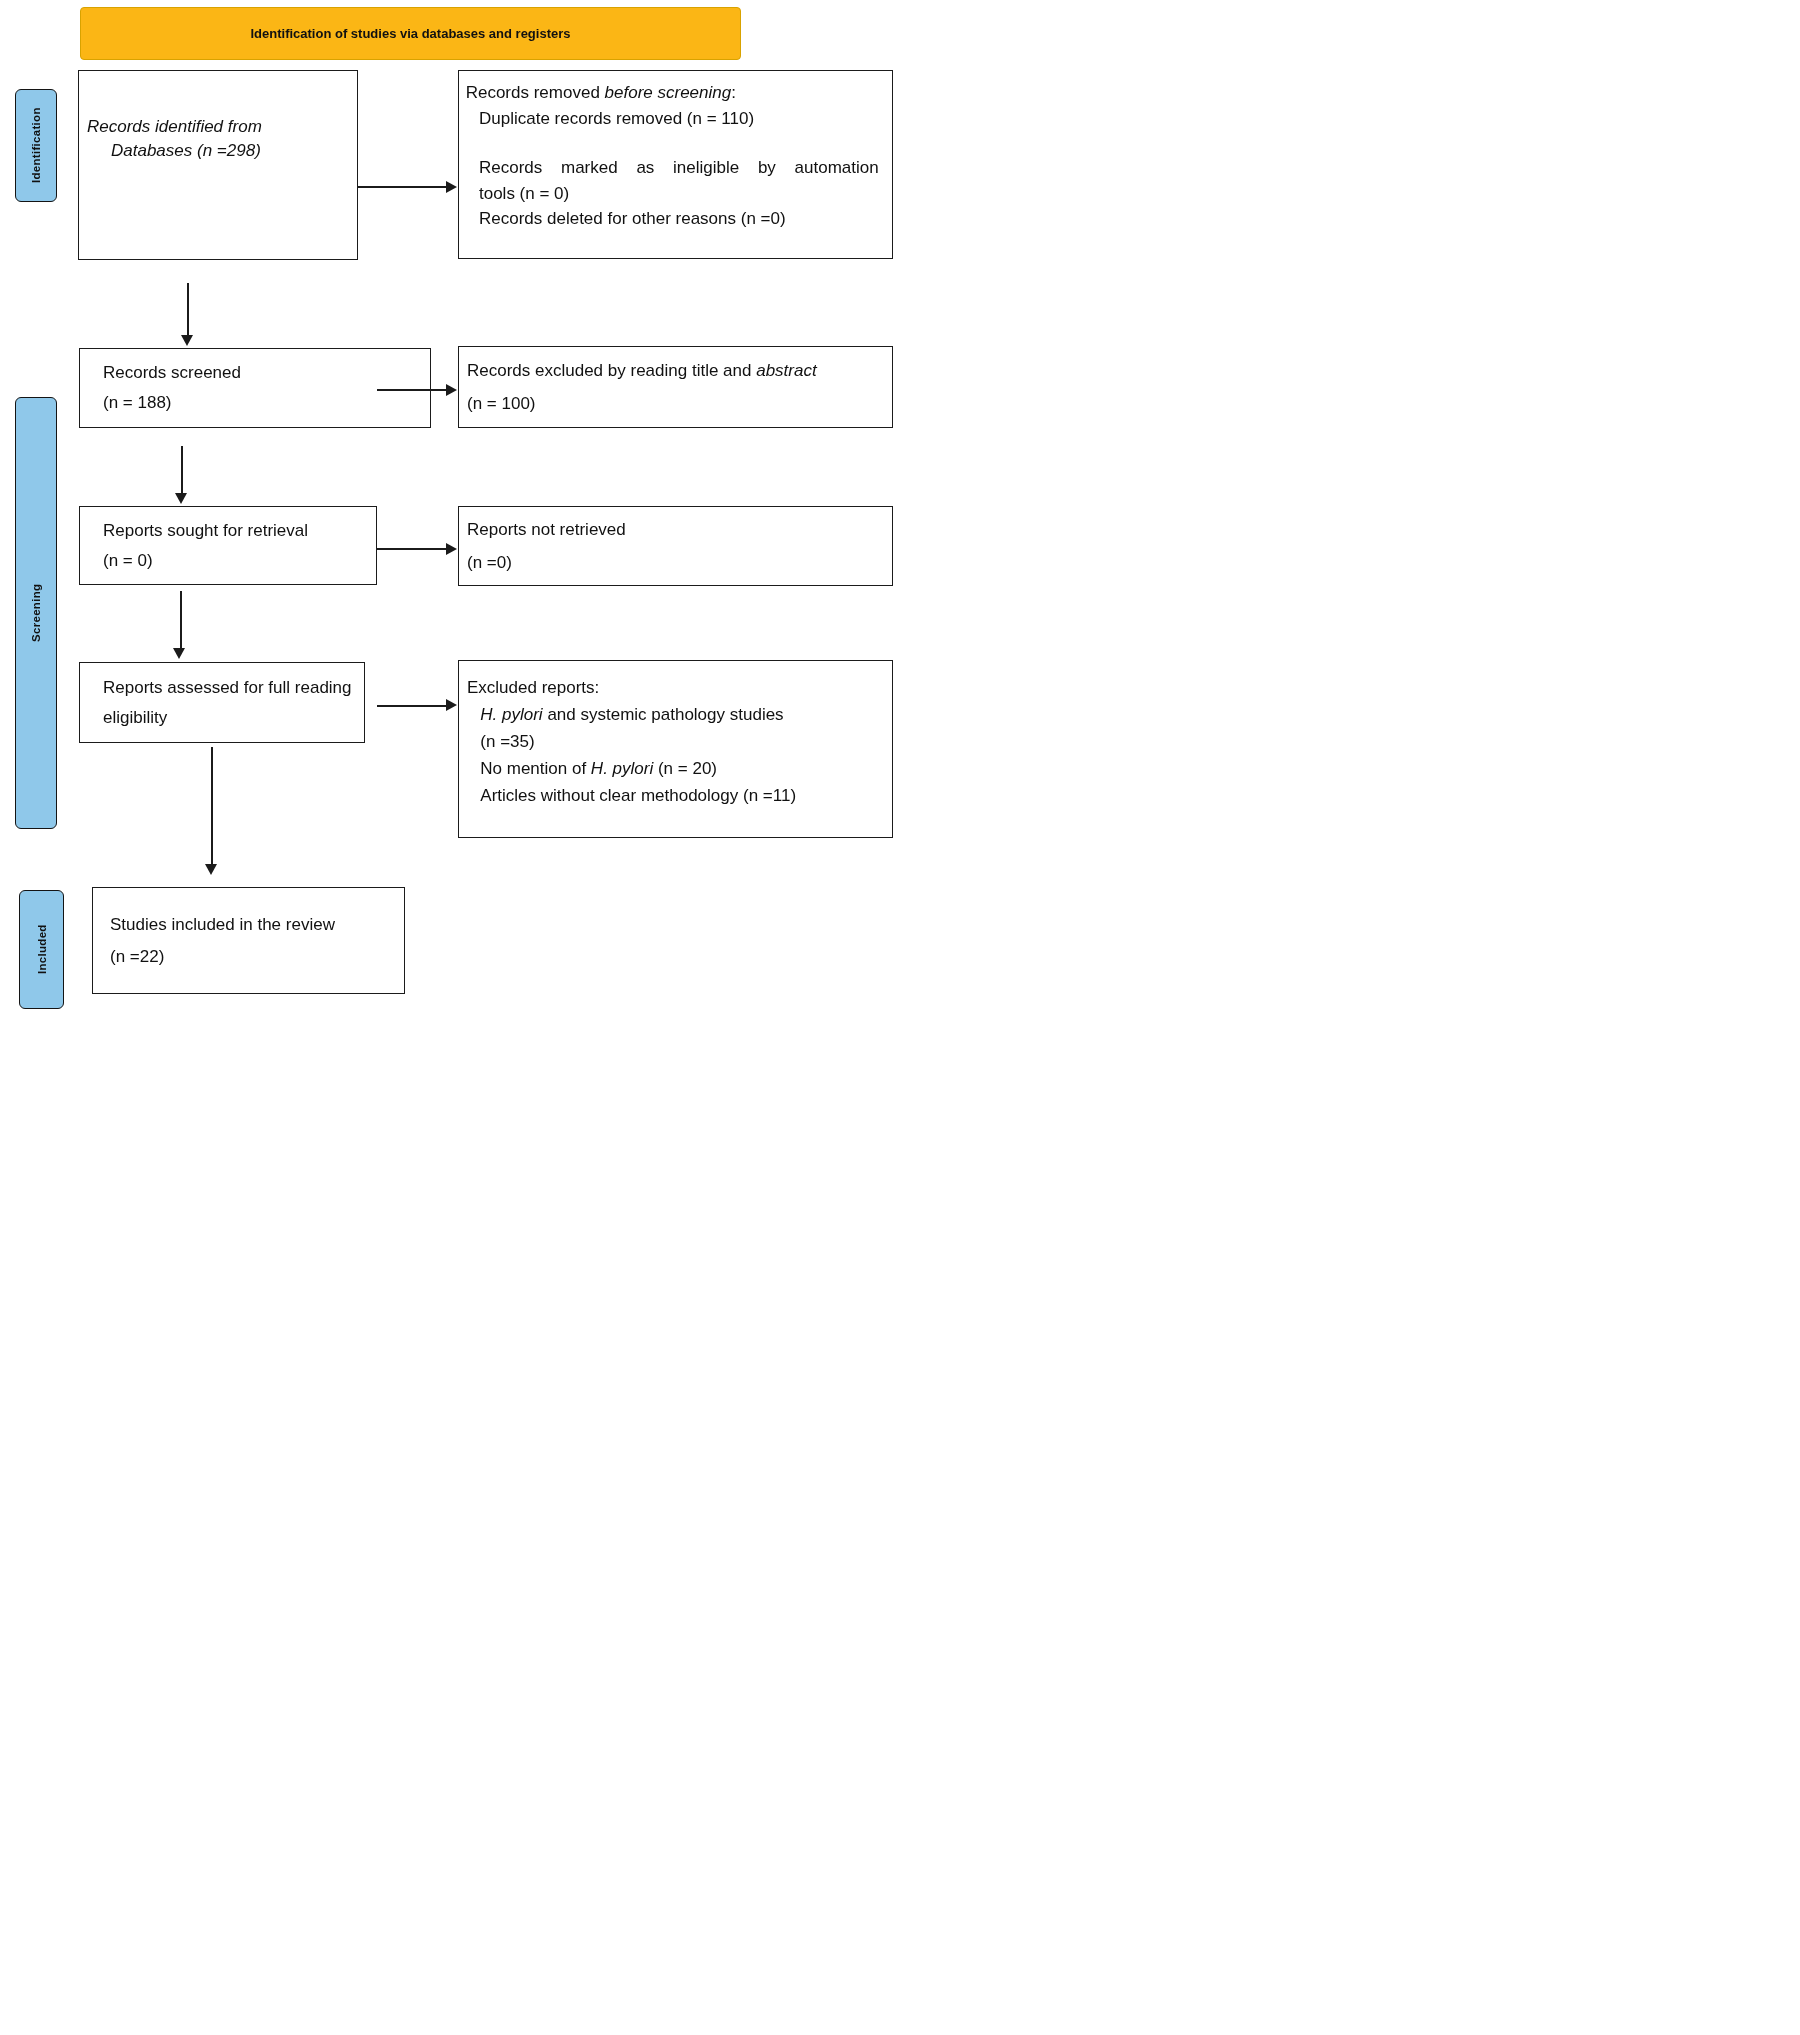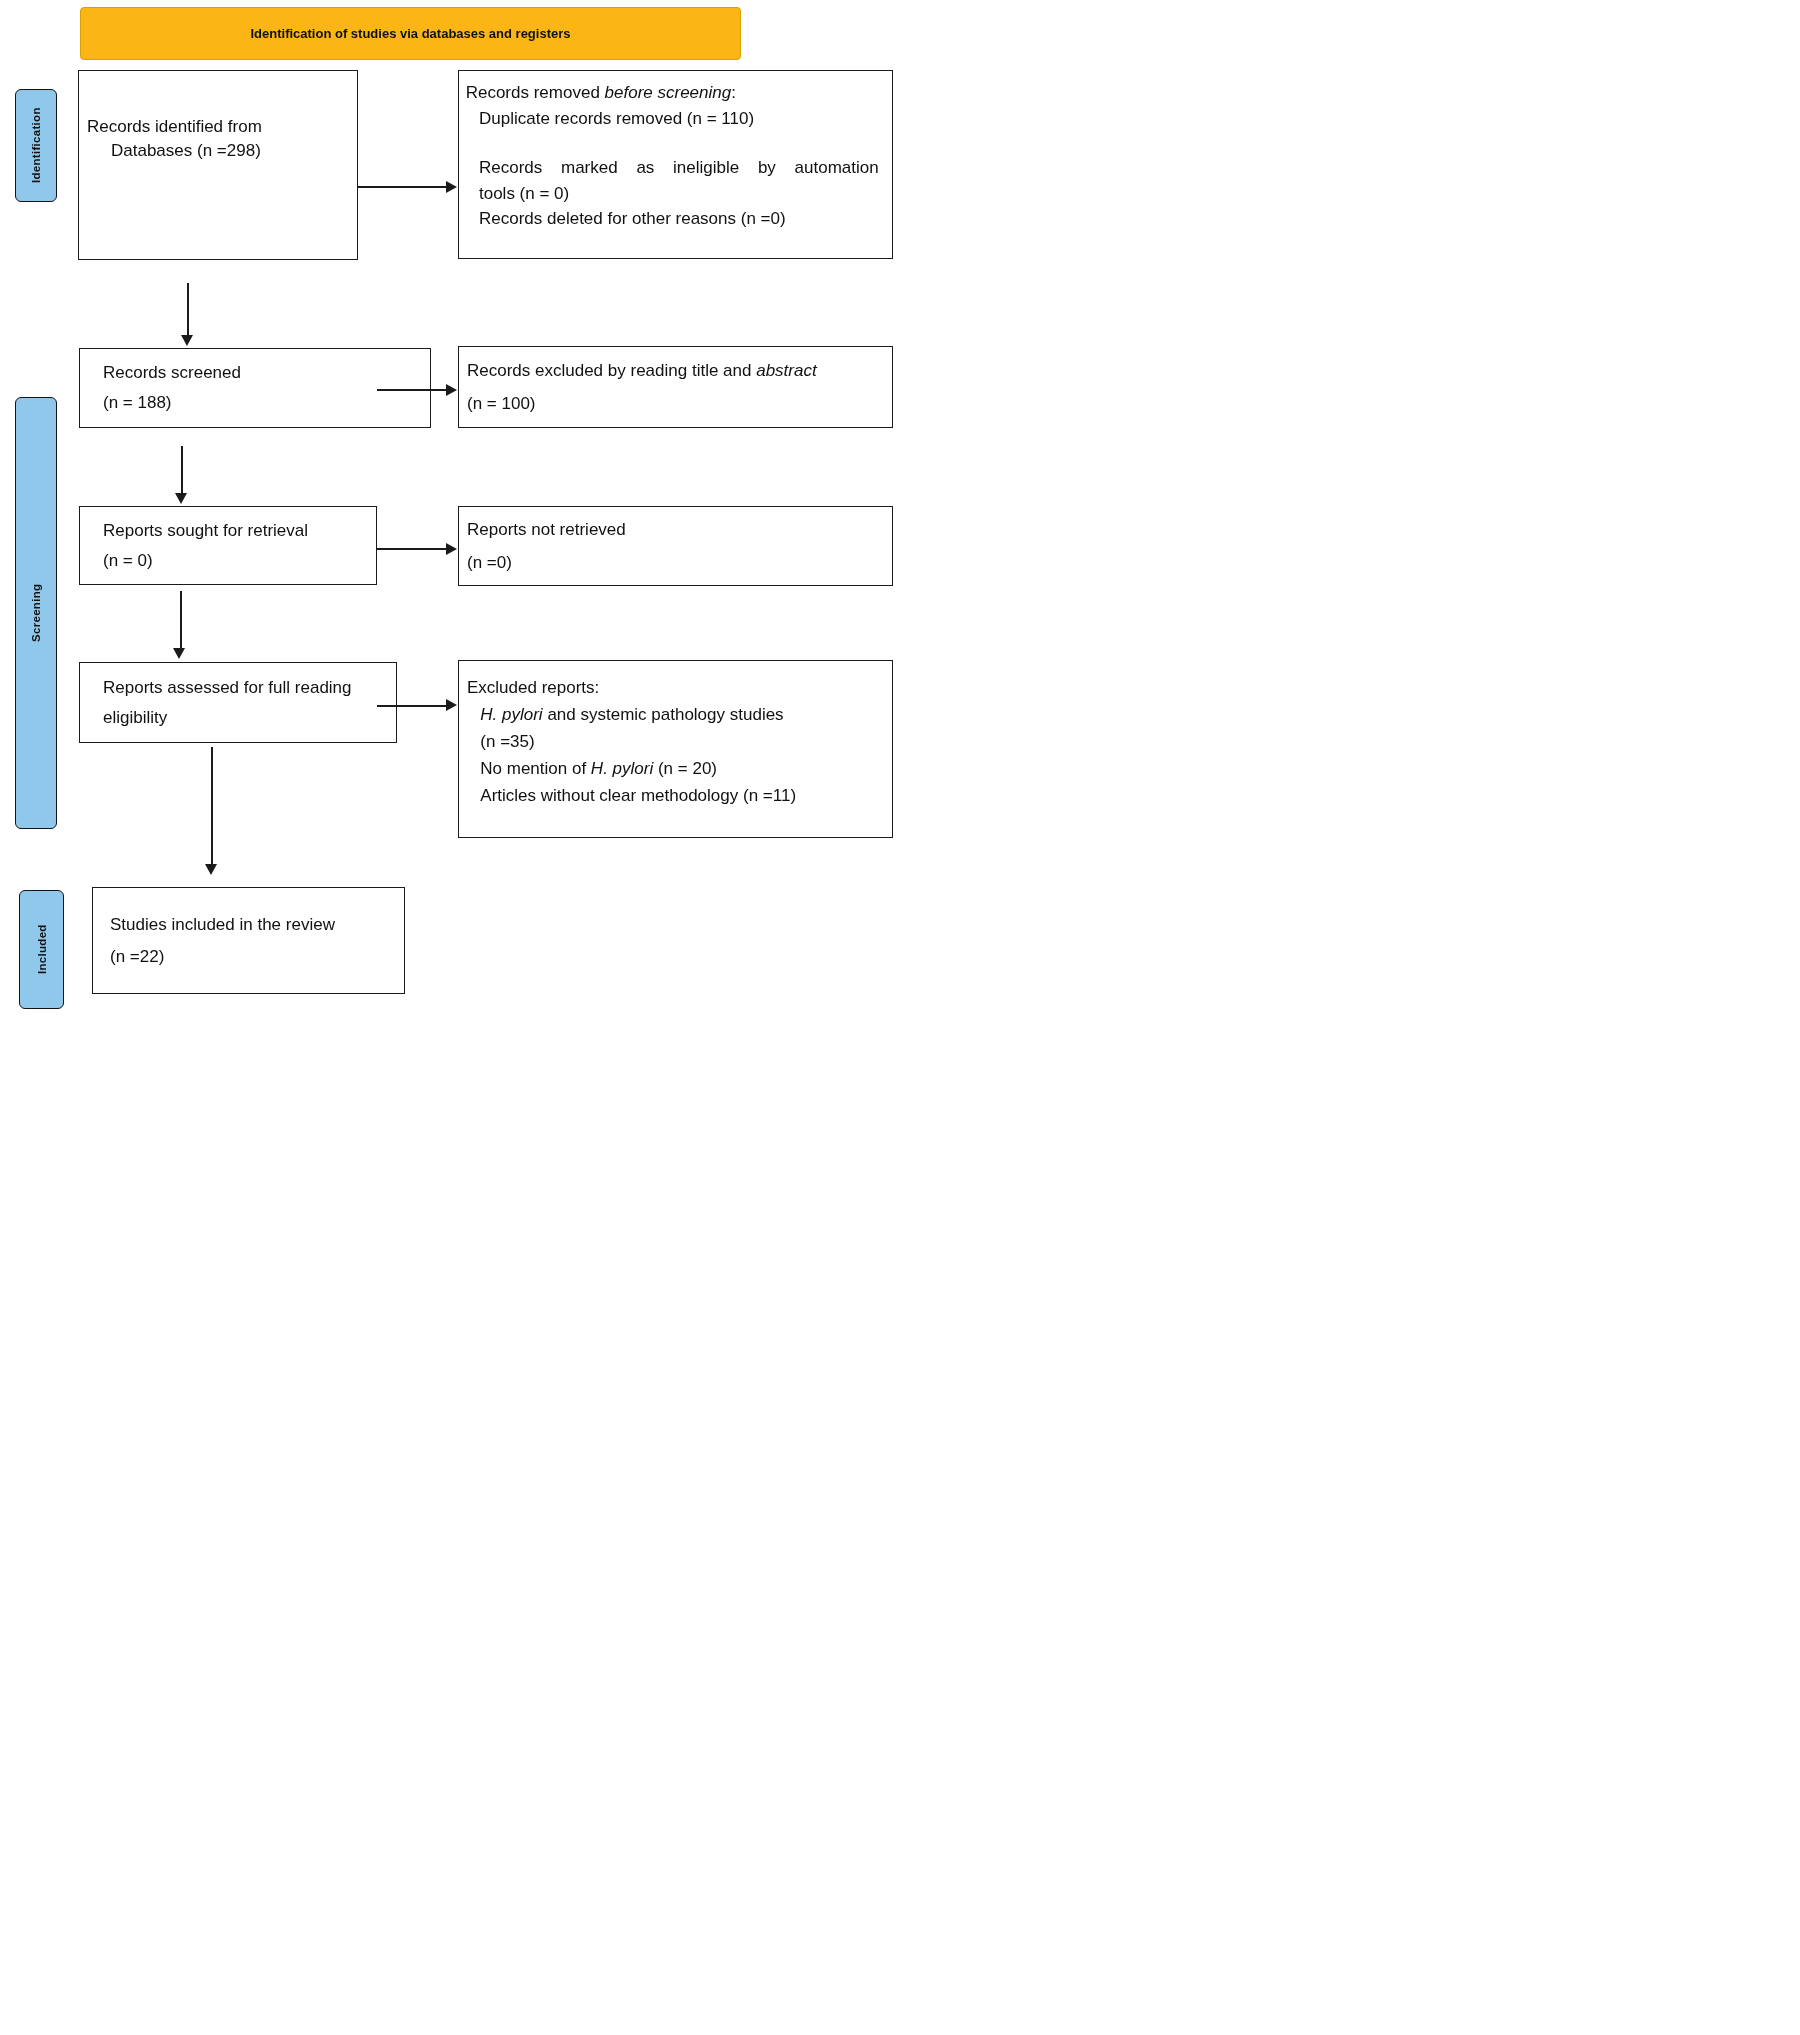--- a/index.html
+++ b/index.html
@@ -37,7 +37,7 @@
   .box .line{white-space:nowrap;}
 
   #box-identified{left:78px;top:70px;width:280px;height:190px;
-    padding-left:8px;justify-content:flex-start;padding-top:44px;line-height:24px;}
+    padding-left:8px;justify-content:flex-start;padding-top:44px;line-height:24px;font-style:italic;}
   #box-identified .ind1{margin-left:24px;}
 
   #box-screened{left:79px;top:348px;width:352px;height:80px;padding-left:23px;}

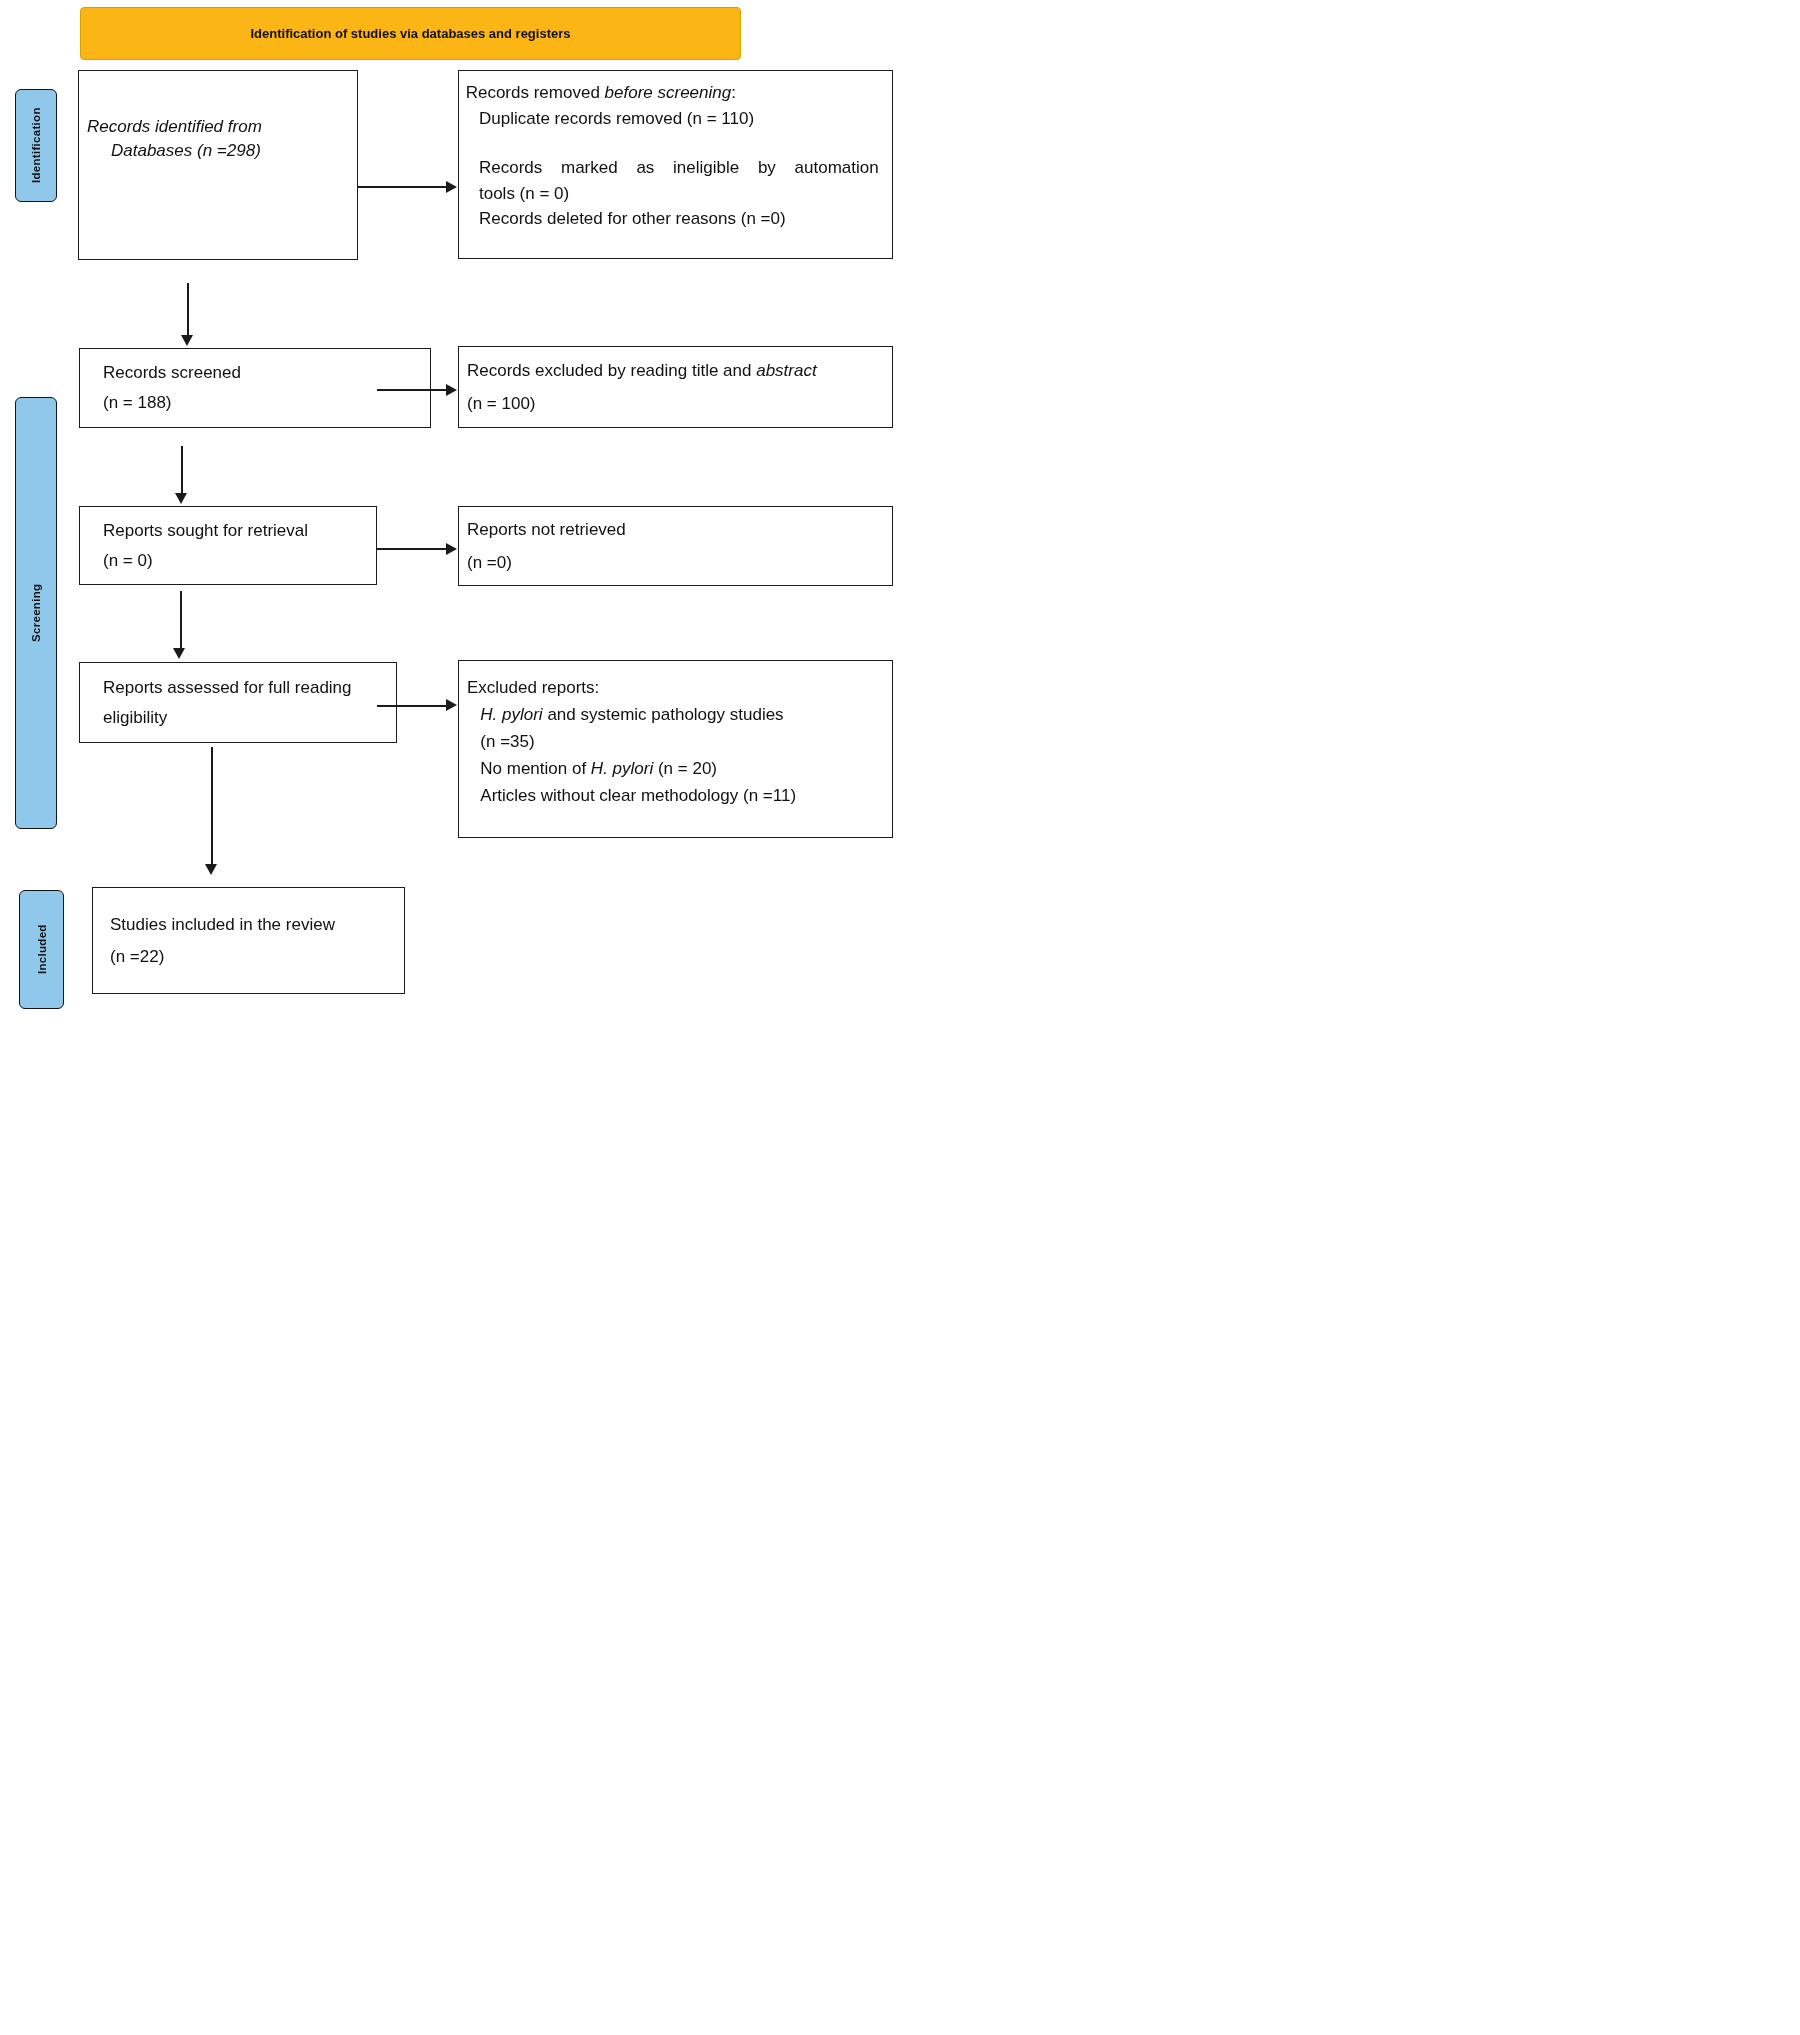--- a/index.html
+++ b/index.html
@@ -42,7 +42,7 @@
 
   #box-screened{left:79px;top:348px;width:352px;height:80px;padding-left:23px;}
   #box-sought{left:79px;top:506px;width:298px;height:79px;padding-left:23px;}
-  #box-assessed{left:79px;top:662px;width:318px;height:81px;padding-left:23px;}
+  #box-assessed{left:79px;top:662px;width:286px;height:81px;padding-left:23px;}
   #box-included-review{left:92px;top:887px;width:313px;height:107px;padding-left:17px;line-height:32px;}
 
   #rbox-removed{left:458px;top:70px;width:435px;height:189px;

